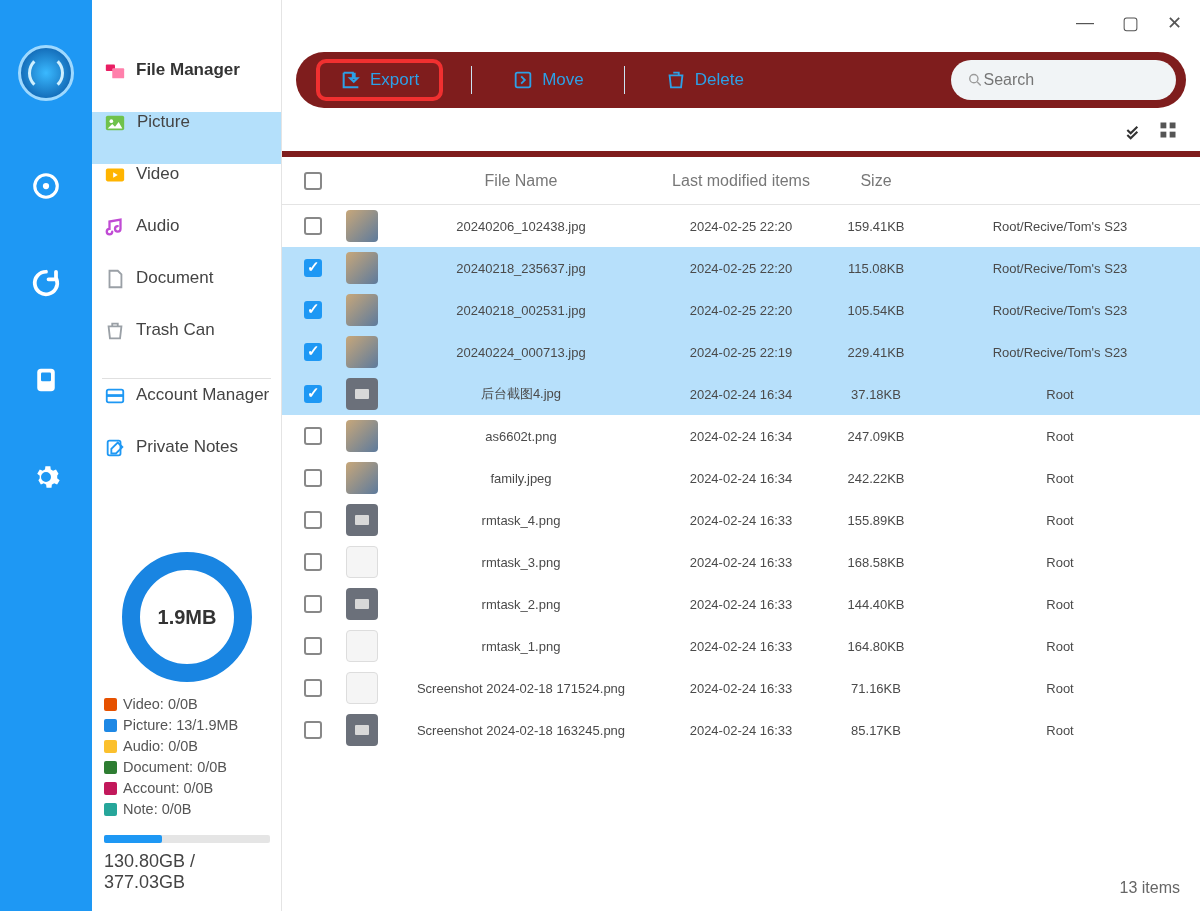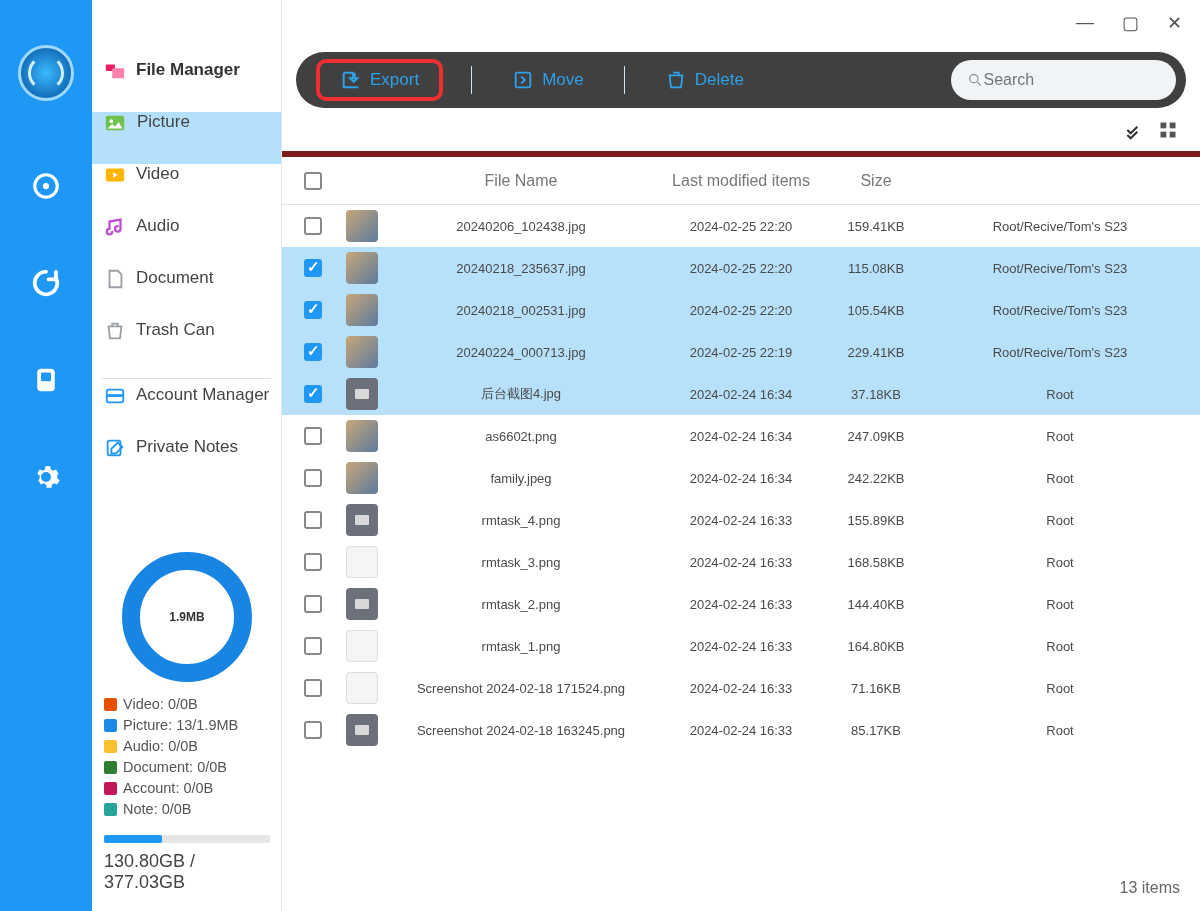--- a/index.html
+++ b/index.html
@@ -86,7 +86,7 @@
   }
   .toolbar {
     height: 56px;
-    background: #404040;
+    background: #7f1d1d;
     border-radius: 28px;
     margin: 0 14px 12px 14px;
     display:flex;align-items:center;

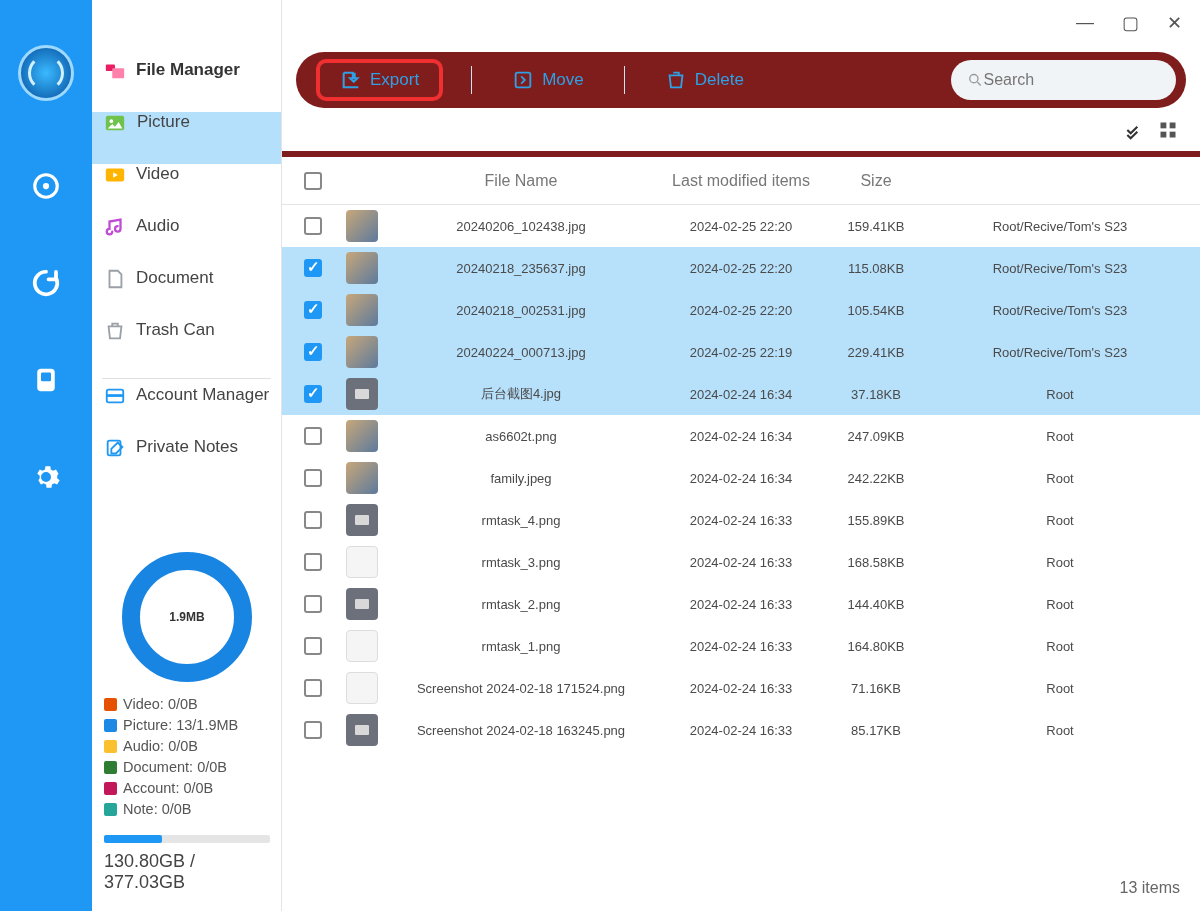--- a/index.html
+++ b/index.html
@@ -73,7 +73,7 @@
     border: 18px solid #1985e2;
     margin: 10px auto 14px auto;
     display:flex;align-items:center;justify-content:center;
-    font-size:12px;font-weight:700;color:#333;
+    font-size:20px;font-weight:700;color:#333;
   }
   .legend-line { display:flex;align-items:center;gap:6px;margin:5px 0;font-size:14.5px; }
   .sw { width:13px;height:13px;border-radius:2px; }

